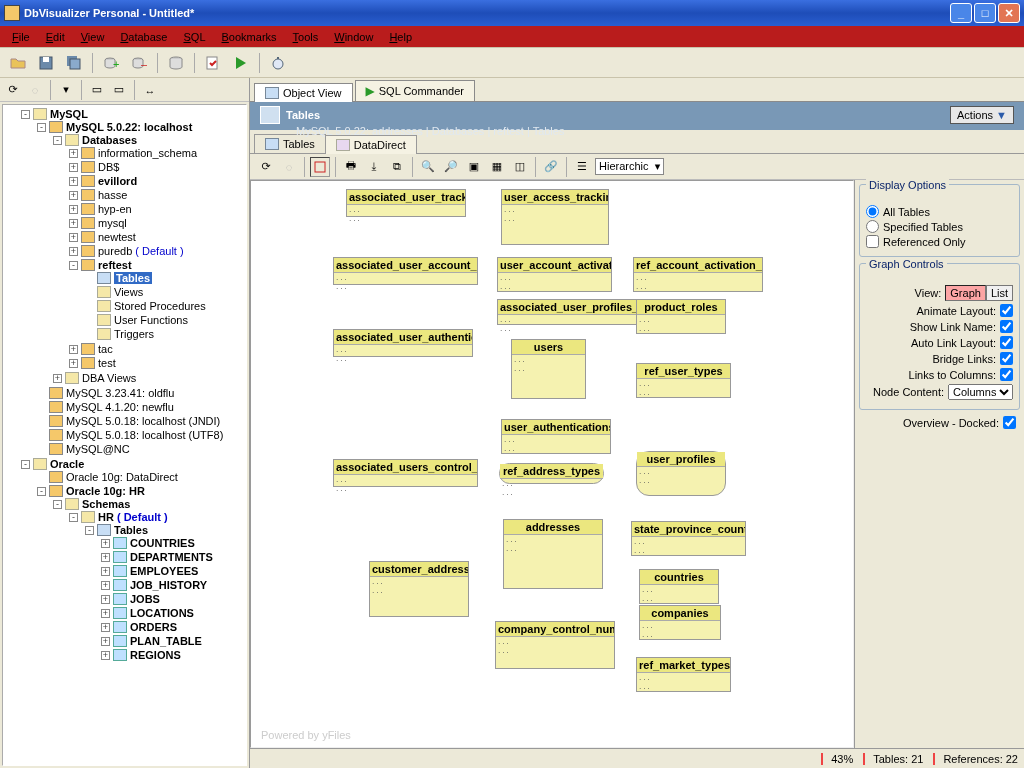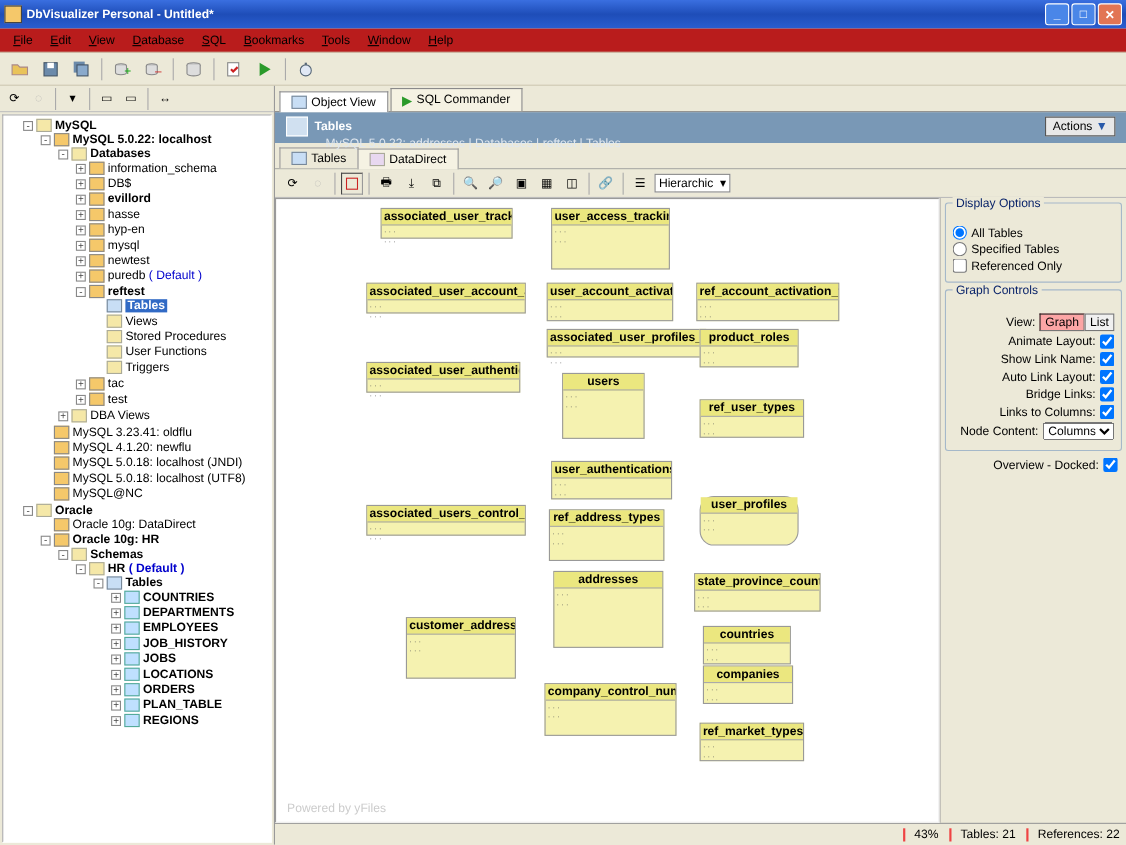--- a/index.html
+++ b/index.html
@@ -596,7 +596,7 @@
             <div class="dtitle">associated_users_control_numbers</div>
             <div class="dbody">· · ·<br>· · ·</div>
           </div>
-          <div class="diagram-box" style="left: 248px; top: 282px; width: 105px; height: 47px;">
+          <div class="diagram-box" style="left: 248px; top: 282px; width: 105px; height: 21px; border-radius: 12px;">
             <div class="dtitle">ref_address_types</div>
             <div class="dbody">· · ·<br>· · ·</div>
           </div>

